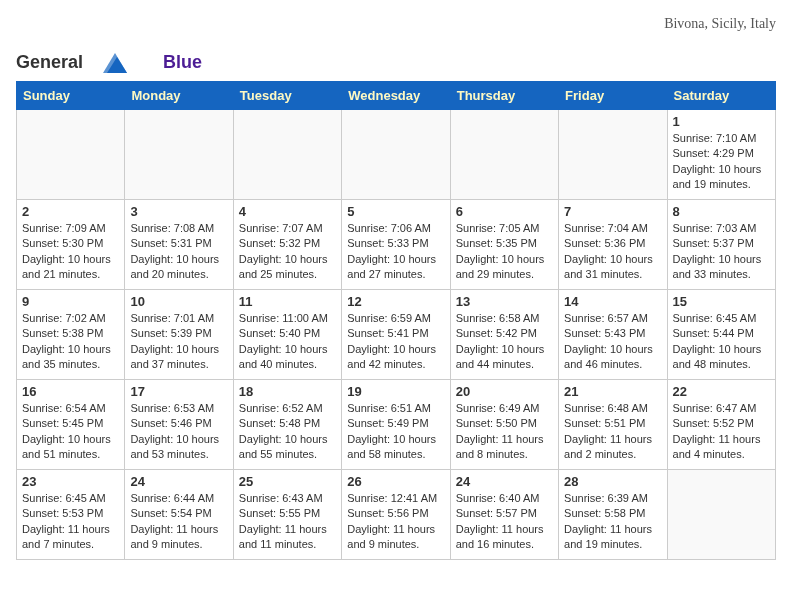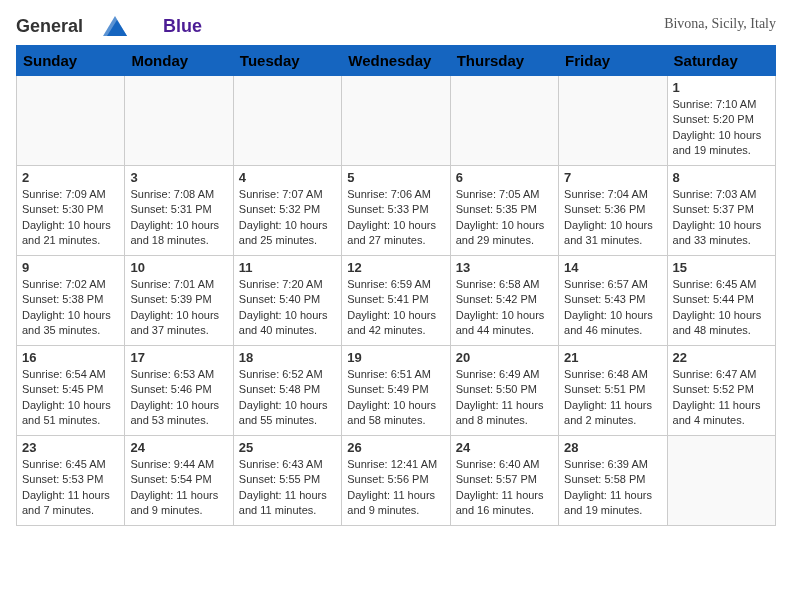--- a/index.html
+++ b/index.html
@@ -18,7 +18,9 @@
     }
     .logo {
       display: flex;
+      align-items: center;
       gap: 18px;
+      margin-top: 36px;
     }
     .logo-text-general {
       font-size: 18px;

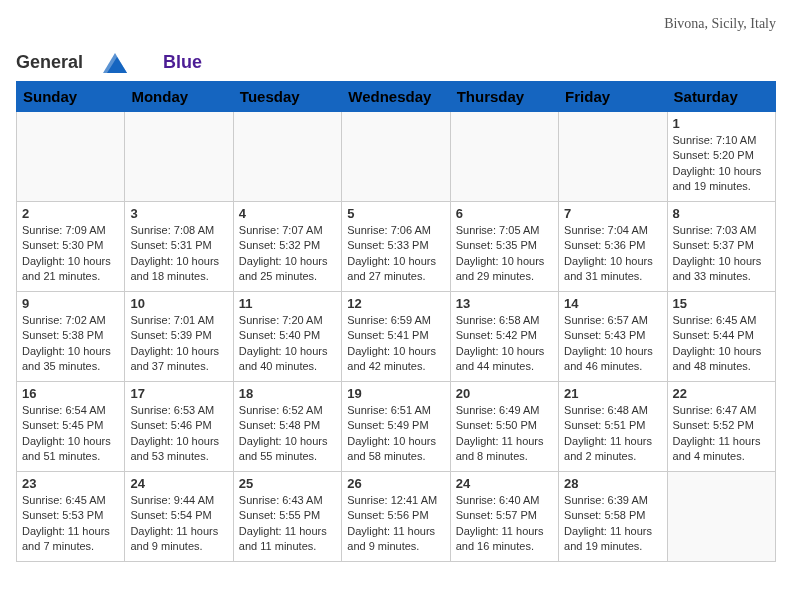--- a/index.html
+++ b/index.html
@@ -57,8 +57,8 @@
     }
     .calendar th {
       background: #1565c0;
-      color: #000000;
-      font-size: 15px;
+      color: #fef9c3;
+      font-size: 13px;
       font-weight: bold;
       padding: 6px 6px;
       text-align: left;

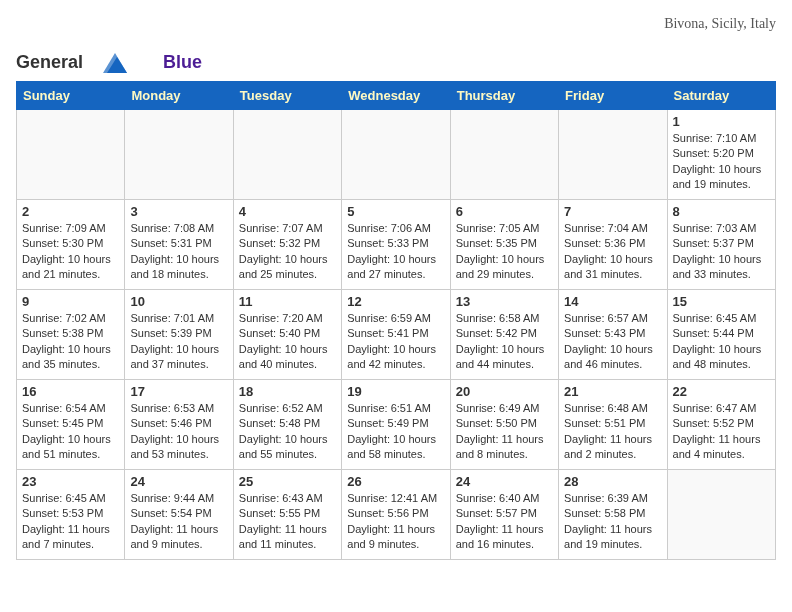--- a/index.html
+++ b/index.html
@@ -128,7 +128,7 @@
         <td class="empty"></td>
         <td>
           <div class="day-number">1</div>
-          <div class="day-info"><span>Sunrise: 7:10 AM</span><br><span>Sunset: 5:20 PM</span><br><span>Daylight: 10 hours</span><br><span>and 19 minutes.</span></div>
+          <div class="day-info"><span>Sunrise: 7:10 AM</span><br><span>Sunset: 4:29 PM</span><br><span>Daylight: 10 hours</span><br><span>and 19 minutes.</span></div>
         </td>
       </tr>
       <tr>

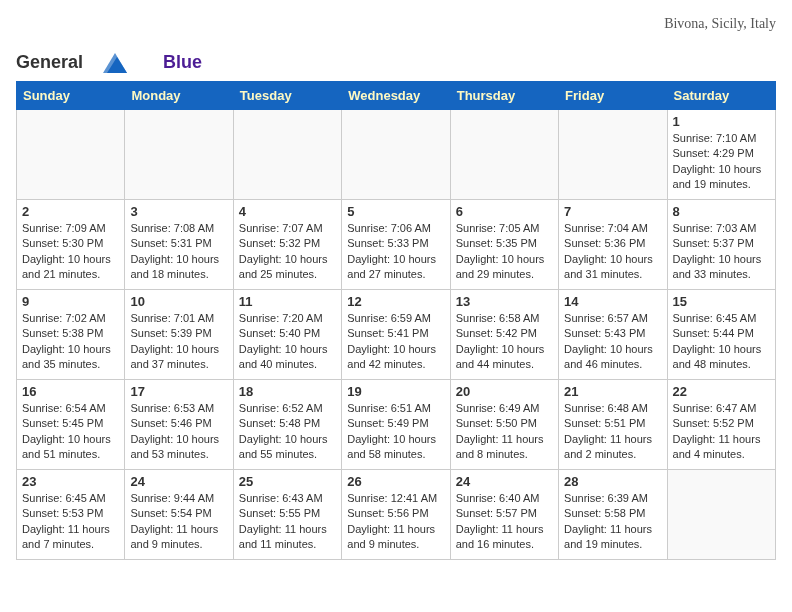--- a/index.html
+++ b/index.html
@@ -138,7 +138,7 @@
         </td>
         <td>
           <div class="day-number">3</div>
-          <div class="day-info"><span>Sunrise: 7:08 AM</span><br><span>Sunset: 5:31 PM</span><br><span>Daylight: 10 hours</span><br><span>and 18 minutes.</span></div>
+          <div class="day-info"><span>Sunrise: 7:08 AM</span><br><span>Sunset: 5:31 PM</span><br><span>Daylight: 10 hours</span><br><span>and 20 minutes.</span></div>
         </td>
         <td>
           <div class="day-number">4</div>

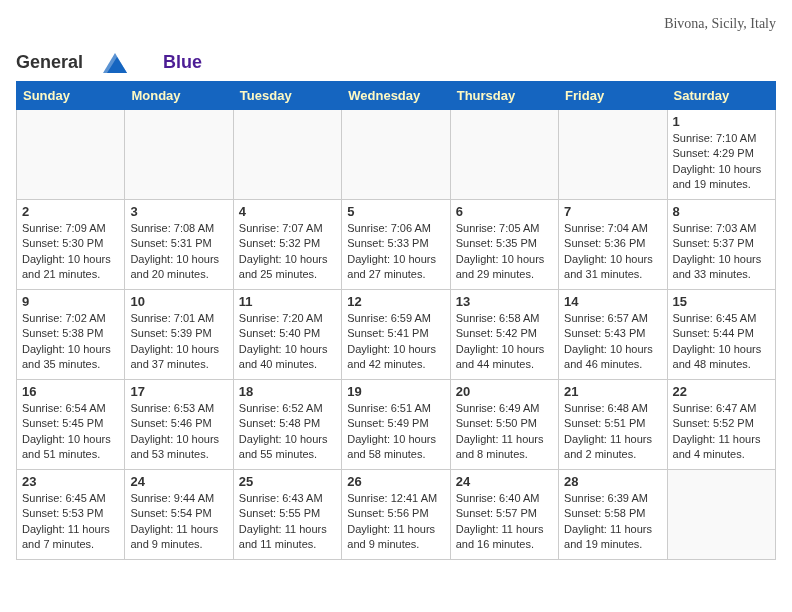--- a/index.html
+++ b/index.html
@@ -172,7 +172,7 @@
         </td>
         <td>
           <div class="day-number">11</div>
-          <div class="day-info"><span>Sunrise: 7:20 AM</span><br><span>Sunset: 5:40 PM</span><br><span>Daylight: 10 hours</span><br><span>and 40 minutes.</span></div>
+          <div class="day-info"><span>Sunrise: 11:00 AM</span><br><span>Sunset: 5:40 PM</span><br><span>Daylight: 10 hours</span><br><span>and 40 minutes.</span></div>
         </td>
         <td>
           <div class="day-number">12</div>

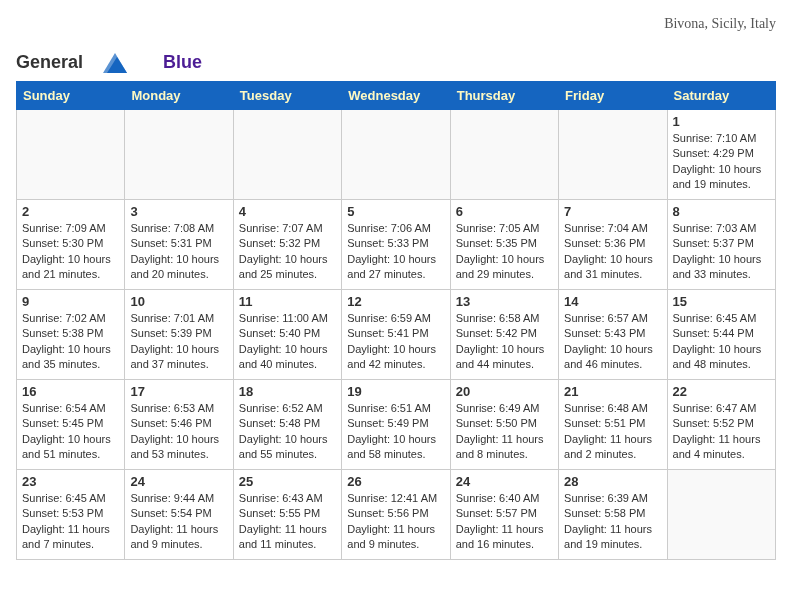--- a/index.html
+++ b/index.html
@@ -228,7 +228,7 @@
         </td>
         <td>
           <div class="day-number">24</div>
-          <div class="day-info"><span>Sunrise: 9:44 AM</span><br><span>Sunset: 5:54 PM</span><br><span>Daylight: 11 hours</span><br><span>and 9 minutes.</span></div>
+          <div class="day-info"><span>Sunrise: 6:44 AM</span><br><span>Sunset: 5:54 PM</span><br><span>Daylight: 11 hours</span><br><span>and 9 minutes.</span></div>
         </td>
         <td>
           <div class="day-number">25</div>

